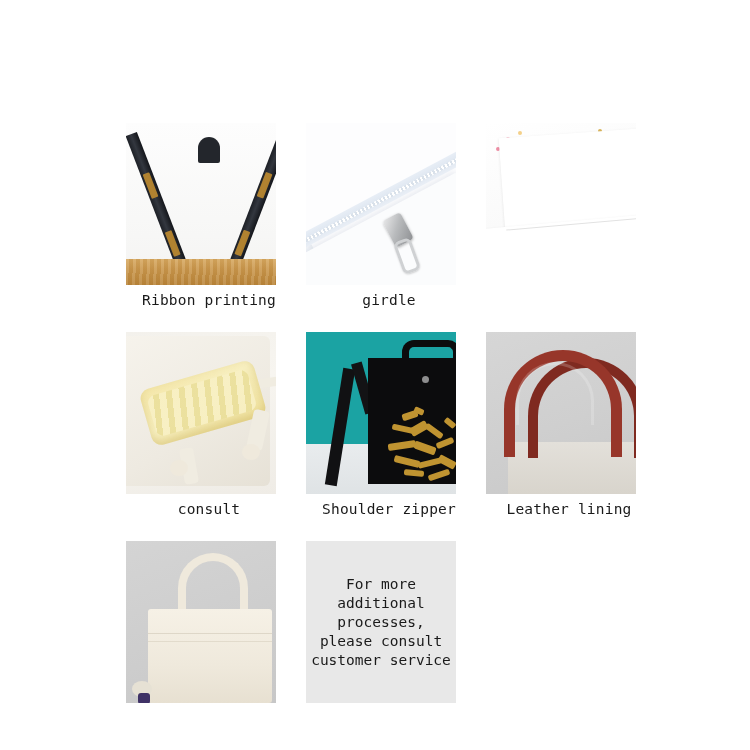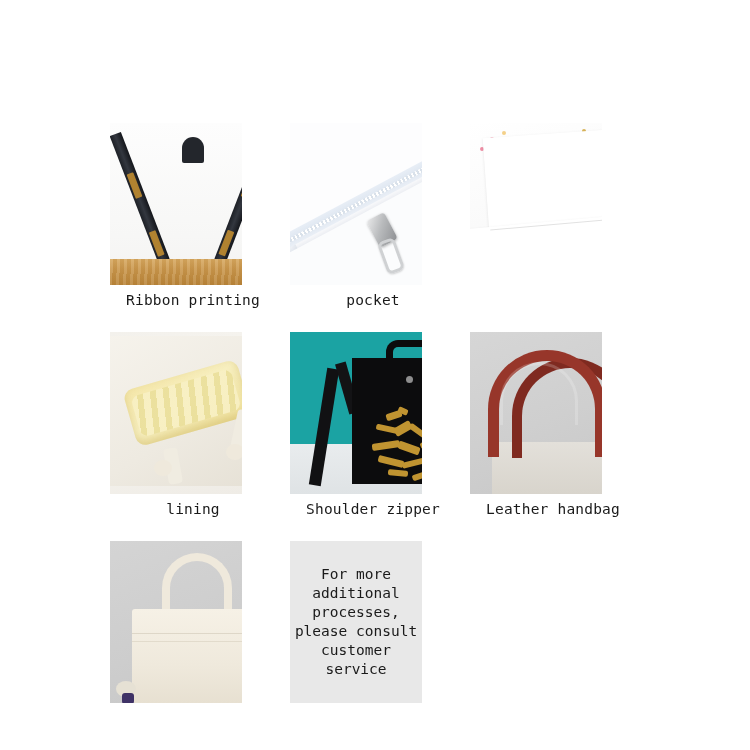--- a/index.html
+++ b/index.html
@@ -41,7 +41,7 @@
   .grid {
     position: absolute;
     top: 123px;
-    left: 110px;
+    left: 126px;
     width: 527px;
     display: grid;
     grid-template-columns: 166px 166px 166px;

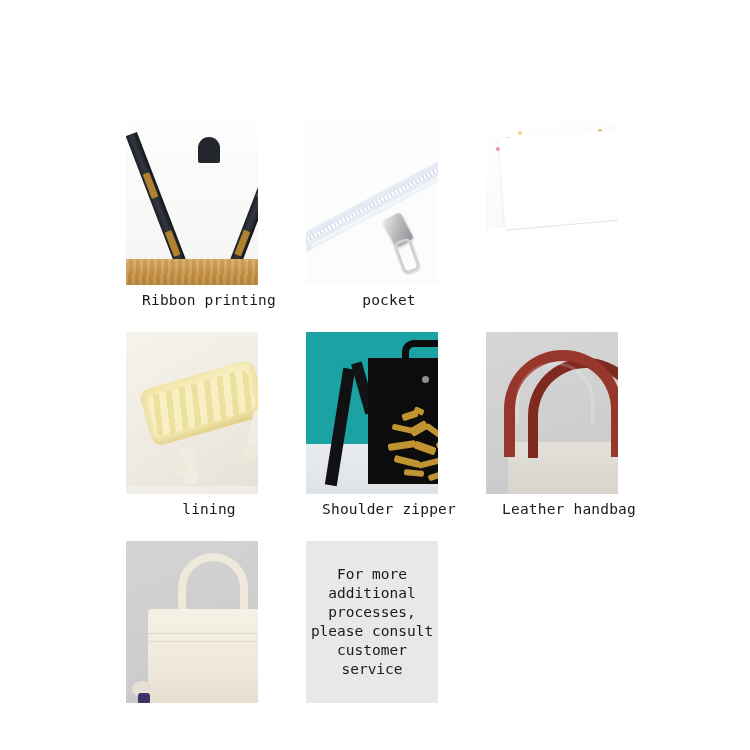--- a/index.html
+++ b/index.html
@@ -257,7 +257,7 @@
         <div class="zip-slider"></div>
         <div class="zip-pull"></div>
       </div>
-      <div class="caption">pocket</div>
+      <div class="caption">girdle</div>
     </div>
 
     <div class="cell">

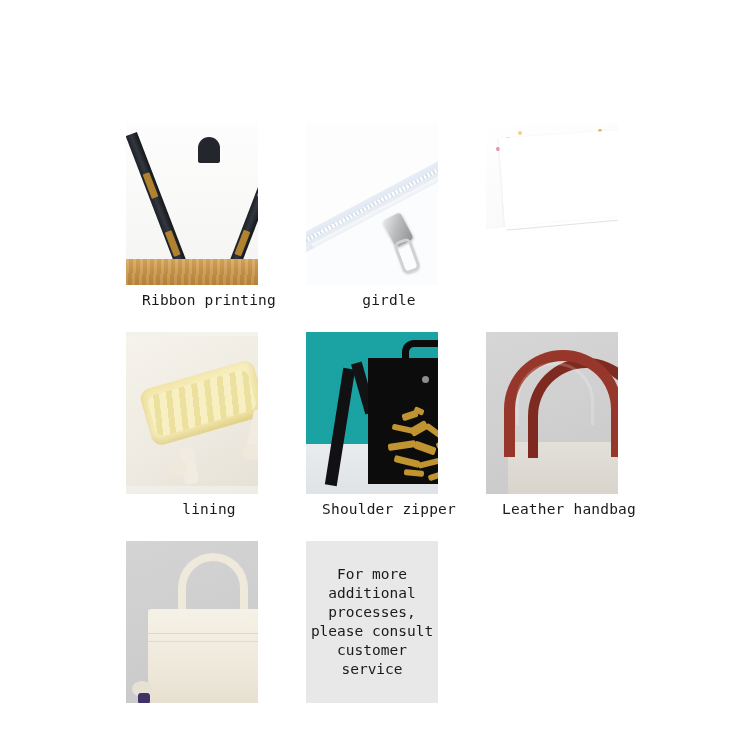--- a/index.html
+++ b/index.html
@@ -296,7 +296,7 @@
         <div class="ln-knot" style="left:116px; top:112px;"></div>
         <div class="ln-knot" style="left:44px; top:128px;"></div>
       </div>
-      <div class="caption">lining</div>
+      <div class="caption">consult</div>
     </div>
 
     <div class="cell">

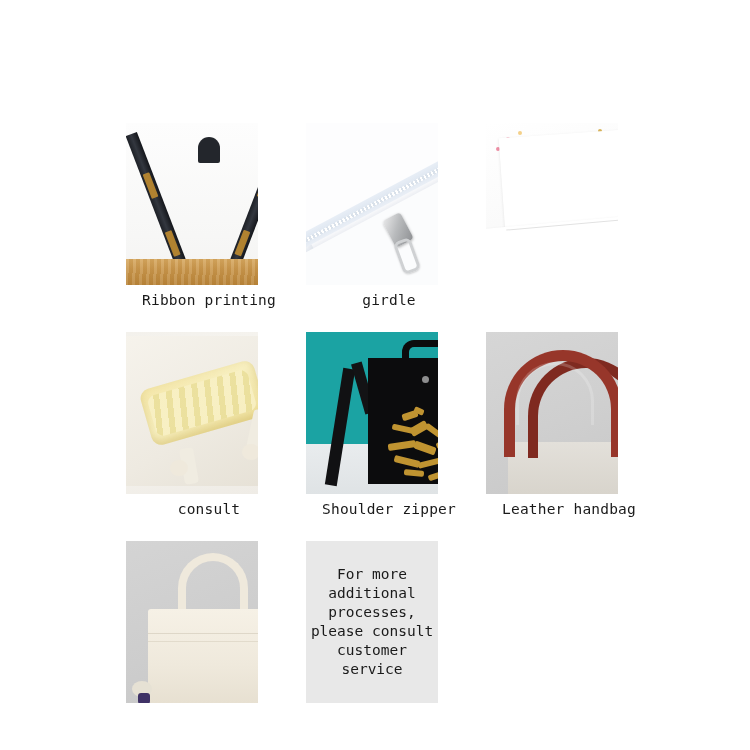--- a/index.html
+++ b/index.html
@@ -335,7 +335,7 @@
         <div class="lt-handle h1"></div>
         <div class="lt-gloss"></div>
       </div>
-      <div class="caption">Leather handbag</div>
+      <div class="caption">Leather lining</div>
     </div>
 
     <div class="cell">

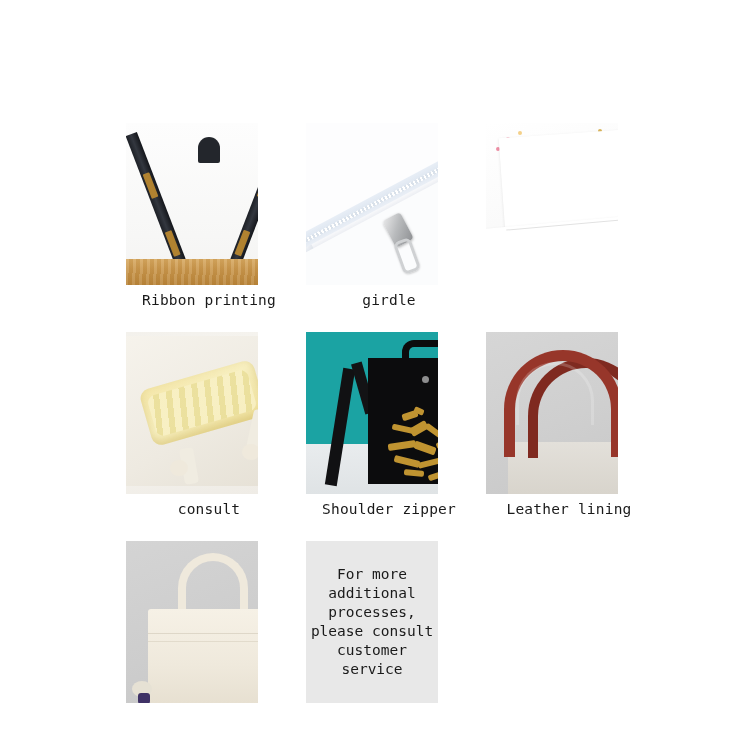--- a/index.html
+++ b/index.html
@@ -52,7 +52,7 @@
     width: 166px;
   }
   .thumb {
-    width: 132px;
+    width: 150px;
     height: 162px;
     position: relative;
     overflow: hidden;

